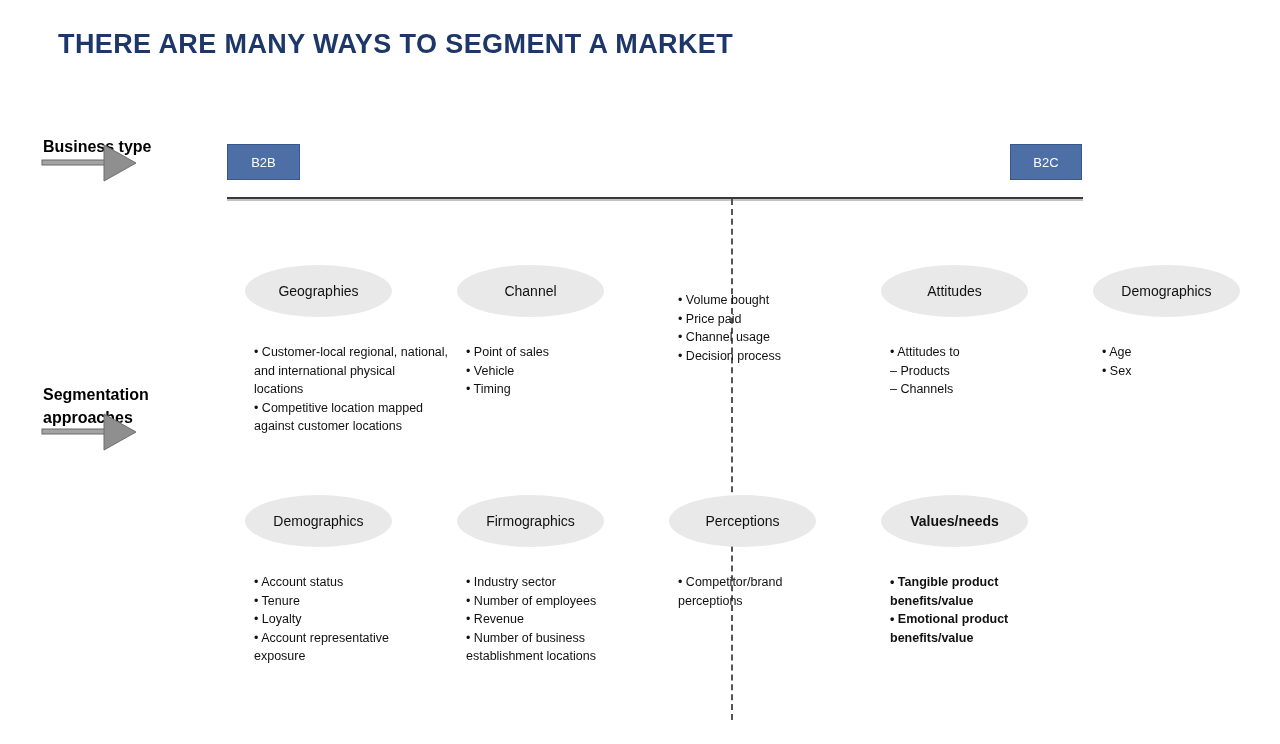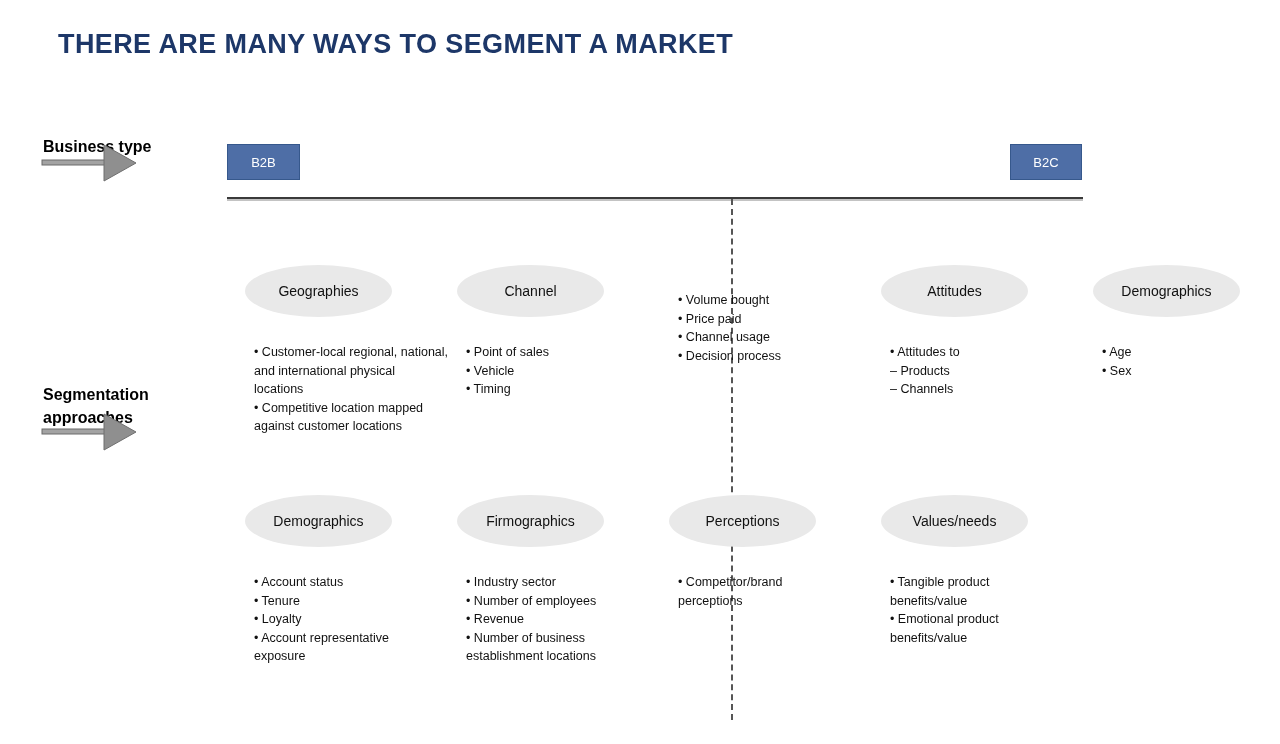--- a/index.html
+++ b/index.html
@@ -155,7 +155,7 @@
         <div>perceptions</div>
       </div>
   </div>
-  <div class="col" style="left:881px;top:495px;">
+  <div class="col" style="left:881px;top:495px;font-weight:bold;">
     <div class="ellipse">
         <span>Values/needs</span>
       </div>

